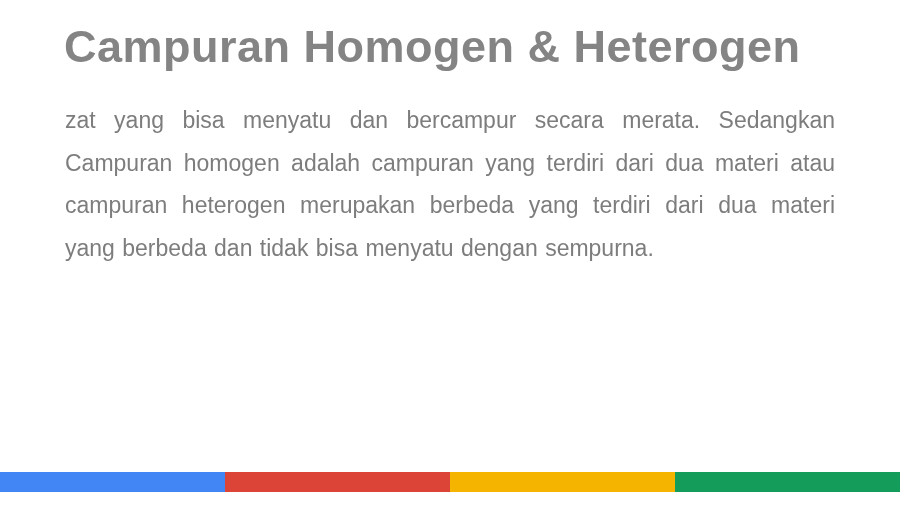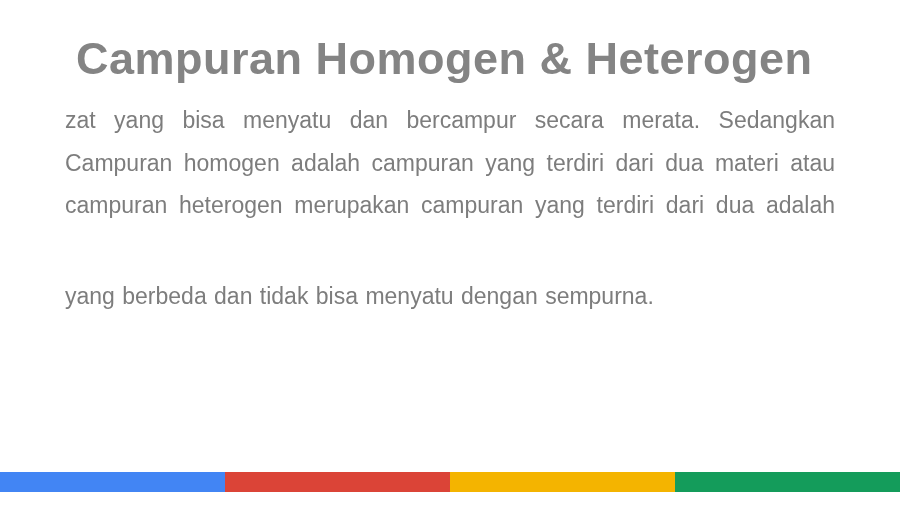--- a/index.html
+++ b/index.html
@@ -20,7 +20,7 @@
     left: 64px;
     top: 22px;
     width: 772px;
-    margin: 12px;
+    margin: 0;
     font-size: 45px;
     line-height: 1.1;
     font-weight: bold;

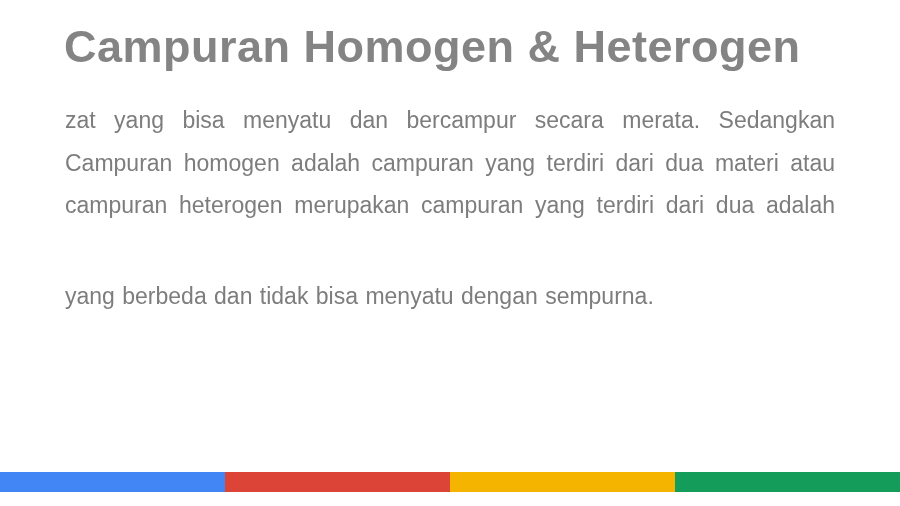--- a/index.html
+++ b/index.html
@@ -69,7 +69,7 @@
   <div class="slide-body" style="color: rgb(125, 125, 125);">
     <div class="body-line">zat yang bisa menyatu dan bercampur secara merata. Sedangkan</div>
     <div class="body-line">Campuran homogen adalah campuran yang terdiri dari dua materi atau</div>
-    <div class="body-line">campuran heterogen merupakan campuran yang terdiri dari dua adalah</div>
+    <div class="body-line">campuran heterogen merupakan berbeda yang terdiri dari dua materi</div>
     <div class="body-line last">yang berbeda dan tidak bisa menyatu dengan sempurna.</div>
   </div>
 

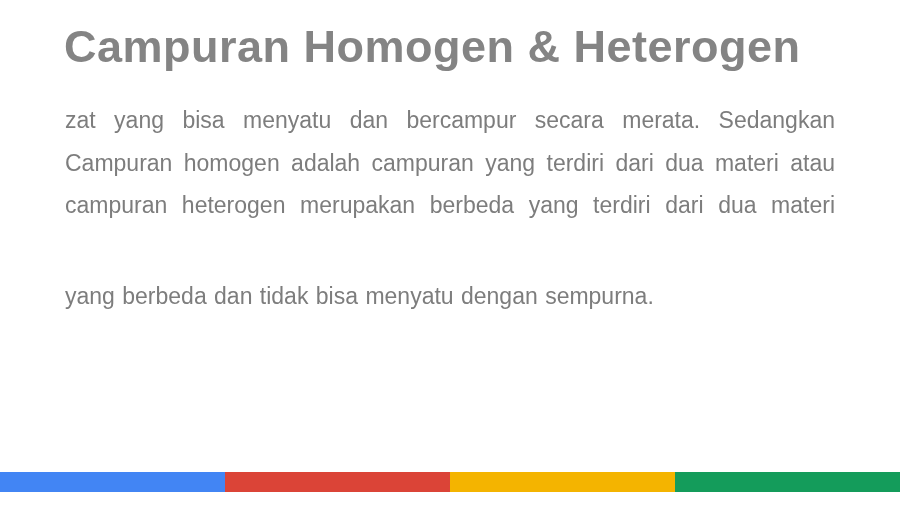--- a/index.html
+++ b/index.html
@@ -44,7 +44,6 @@
   }
   .body-line.last {
     text-align-last: left;
-    margin-top: 48px;
   }
   .bottom-bar {
     position: absolute;

